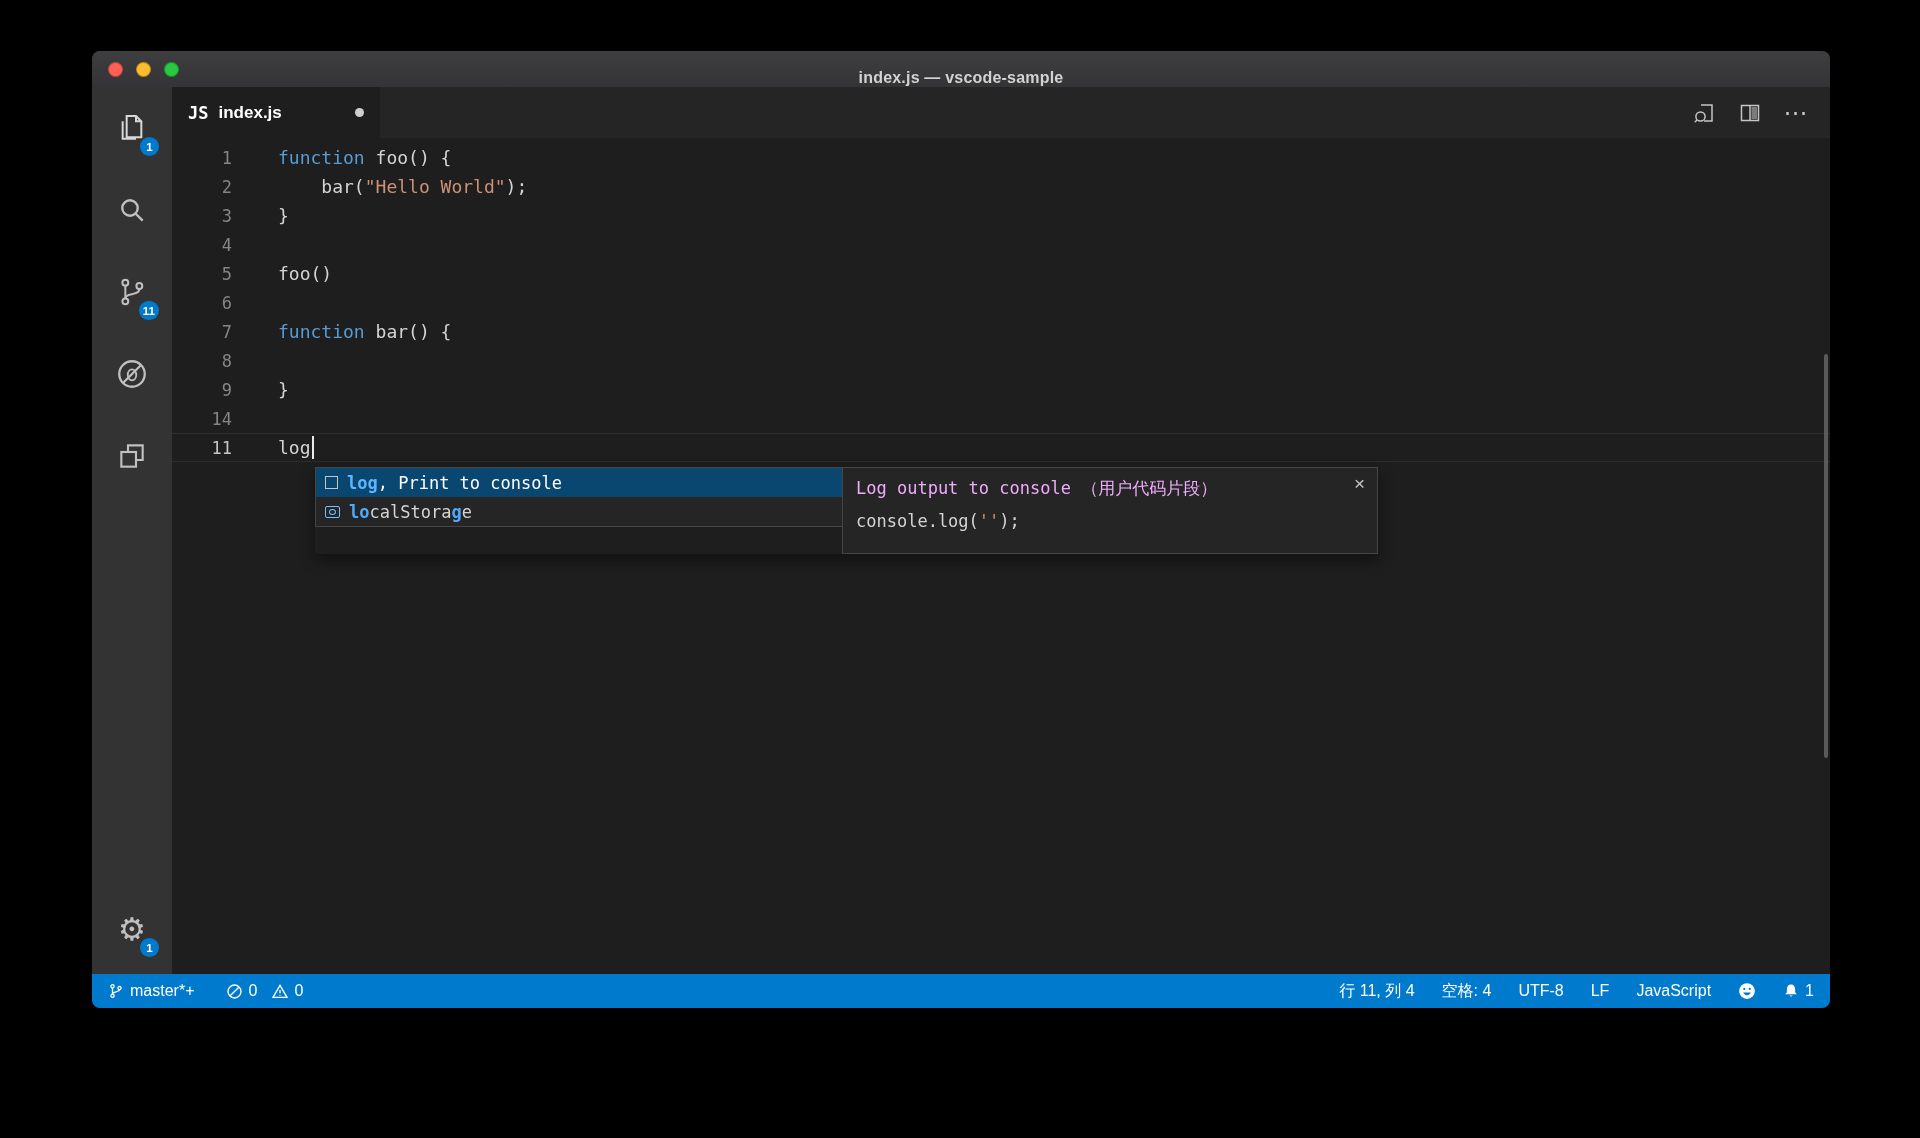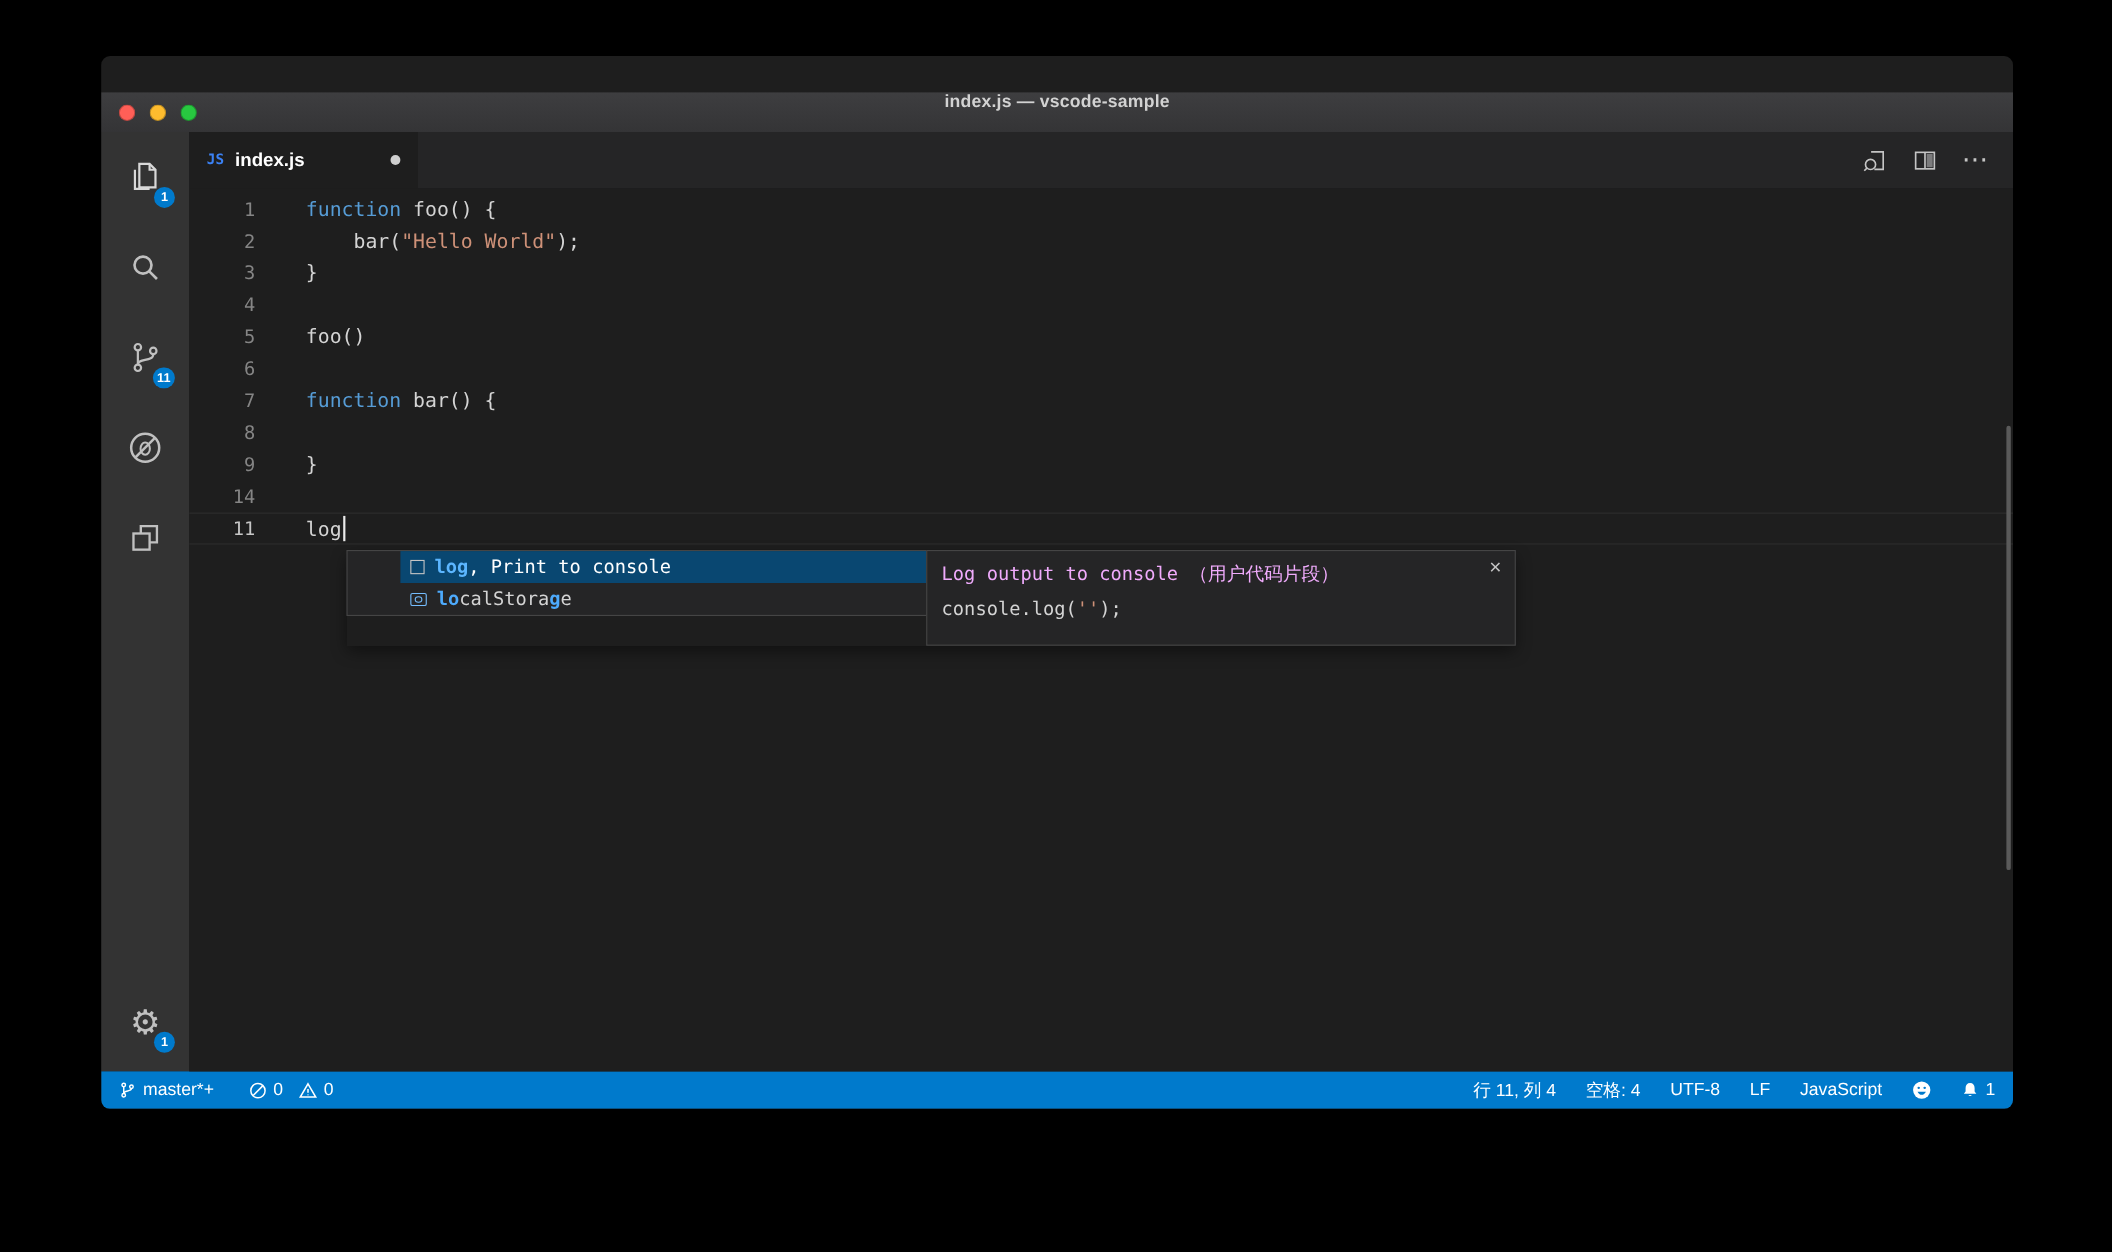--- a/index.html
+++ b/index.html
@@ -9,7 +9,7 @@
     border-radius:8px;overflow:hidden;display:flex;flex-direction:column;box-shadow:0 22px 70px rgba(0,0,0,.7);}
   
   .titlebar{height:36px;flex:0 0 36px;background:linear-gradient(#3e3e40,#343436);display:flex;
-    align-items:flex-start;justify-content:center;position:relative;margin-top:33px;}
+    align-items:flex-end;justify-content:center;position:relative;}
   .traffic{position:absolute;left:16px;top:0;height:100%;display:flex;align-items:center;gap:13px;}
   .tl{width:15px;height:15px;border-radius:50%;display:inline-block;border:1px solid rgba(0,0,0,.25);box-sizing:border-box;}
   .tl.close{background:#ff5f57;} .tl.min{background:#febc2e;} .tl.max{background:#28c840;}

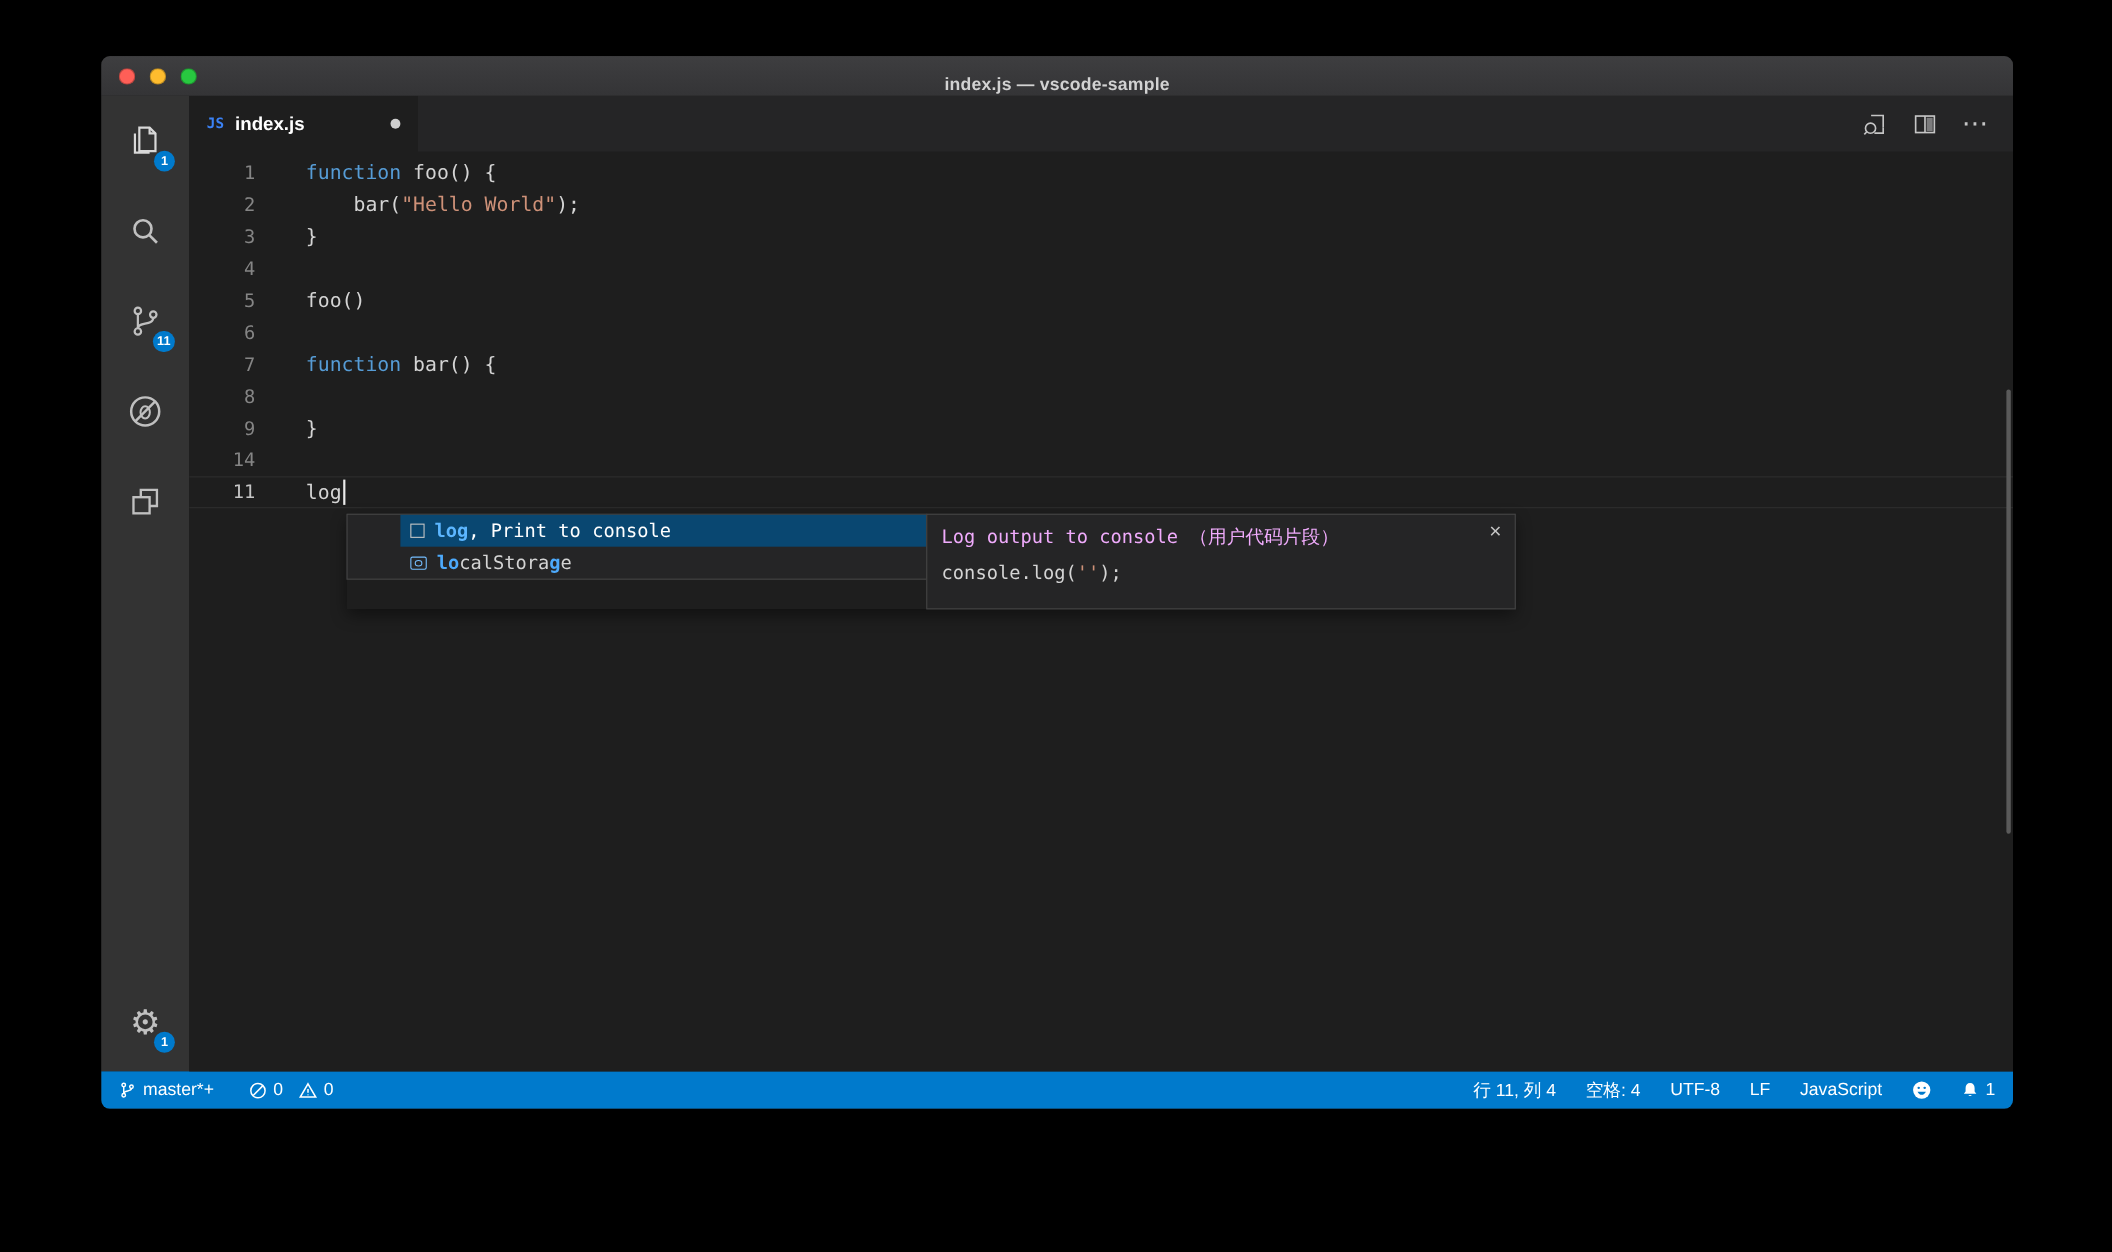--- a/index.html
+++ b/index.html
@@ -28,7 +28,7 @@
   .editor-col{flex:1;display:flex;flex-direction:column;min-width:0;}
   .tabbar{height:51px;flex:0 0 51px;background:#252526;display:flex;justify-content:space-between;align-items:stretch;}
   .tab{width:208px;background:#1e1e1e;display:flex;align-items:center;gap:10px;padding:0 16px;box-sizing:border-box;cursor:pointer;}
-  .js-badge{color:#3b82f6;font-family:"DejaVu Sans Mono",monospace;font-size:13px;font-weight:700;}
+  .js-badge{color:#ffffff;font-family:"DejaVu Sans Mono",monospace;font-size:17px;font-weight:700;}
   .tab-label{color:#ffffff;font-size:17px;font-weight:600;}
   .mod-dot{width:9px;height:9px;border-radius:50%;background:#cfcfcf;margin-left:auto;}
   .tab-actions{display:flex;align-items:center;gap:10px;padding-right:16px;}

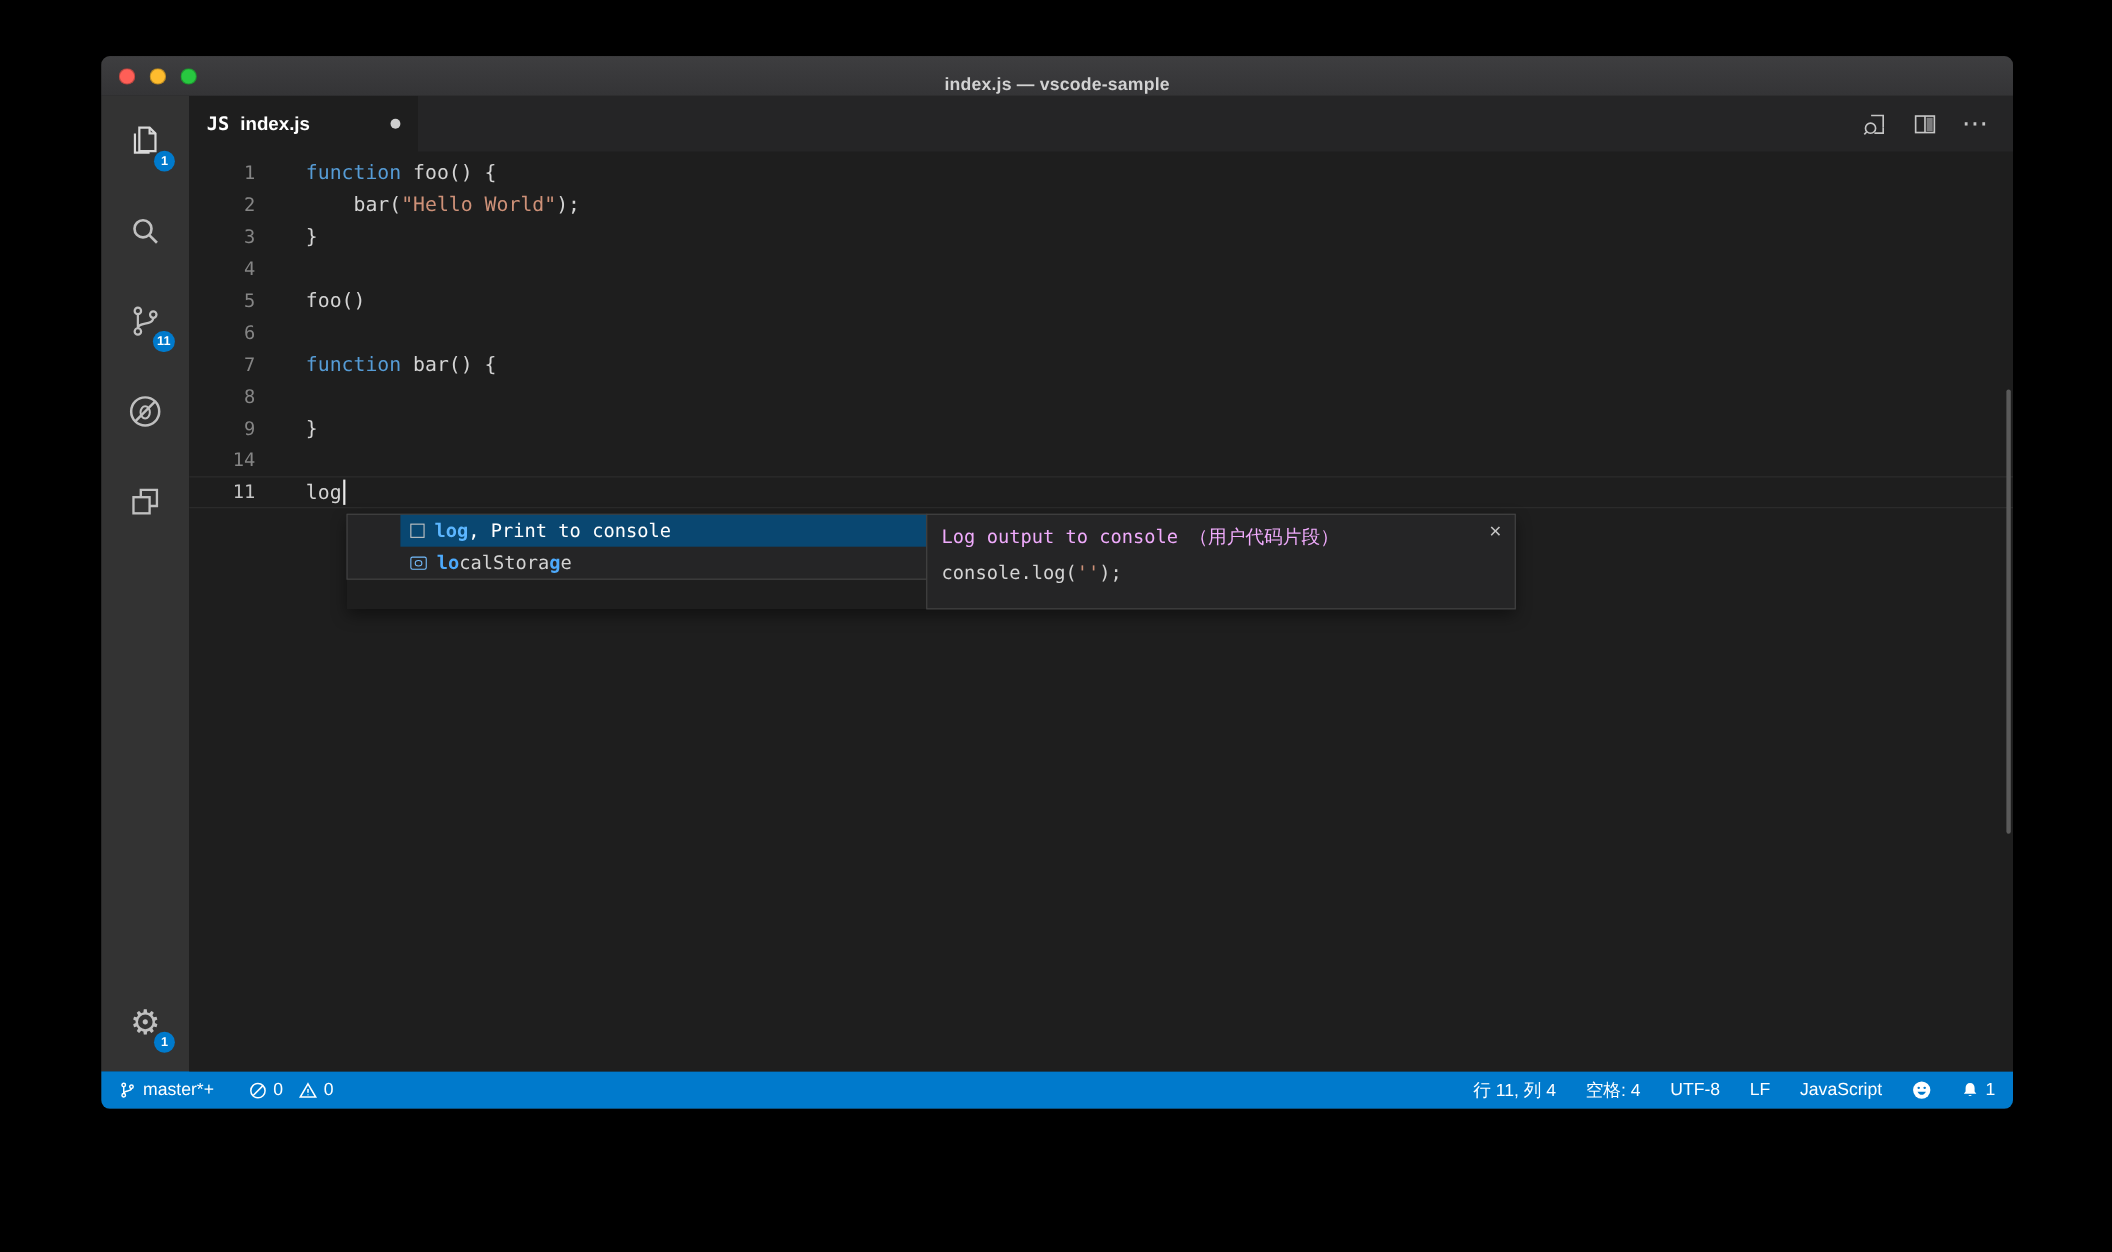--- a/index.html
+++ b/index.html
@@ -48,7 +48,7 @@
   
   .suggest{position:absolute;left:143px;top:329px;display:flex;align-items:flex-start;z-index:6;
     box-shadow:0 6px 14px rgba(0,0,0,.45);}
-  .suggest-list{width:528px;background:#252526;border:1px solid #454545;box-sizing:border-box;padding-left:48px;}
+  .suggest-list{width:528px;background:#252526;border:1px solid #454545;box-sizing:border-box;}
   .suggest-item{height:29px;display:flex;align-items:center;gap:9px;padding:0 9px;cursor:pointer;
     font-size:17px;color:#d4d4d4;white-space:pre;}
   .suggest-item.selected{background:#094771;color:#ffffff;}

